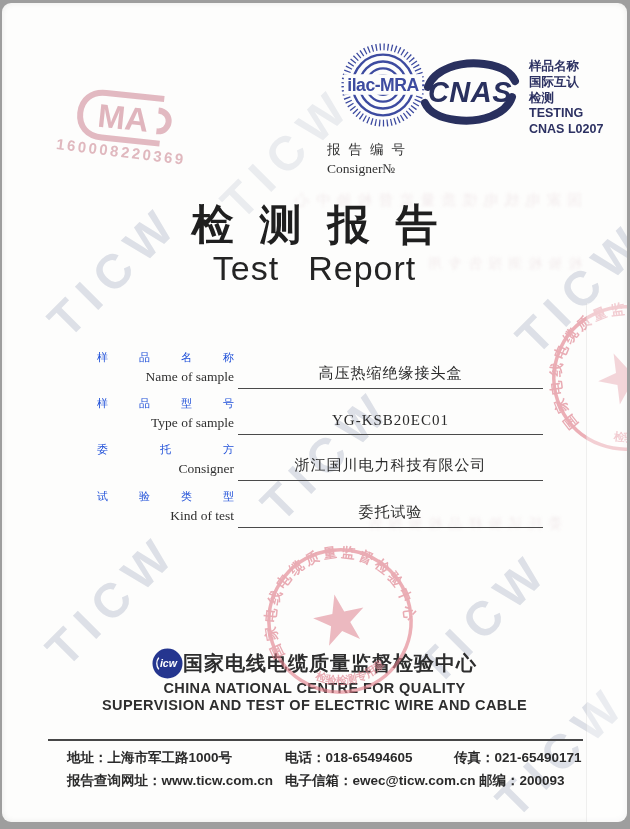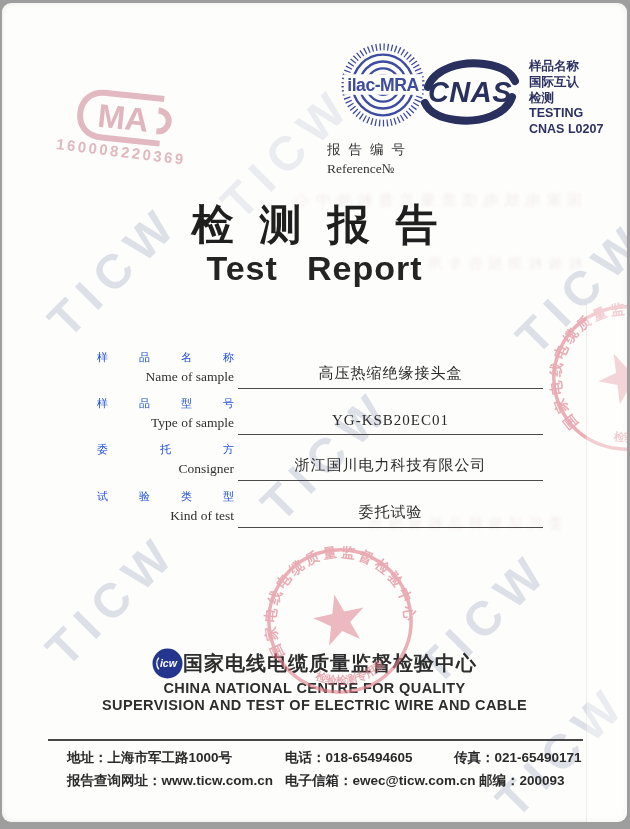--- a/index.html
+++ b/index.html
@@ -147,7 +147,7 @@
 
   <div class="ref">
     <div class="ref-cn">报告编号</div>
-    <div class="ref-en">Reference№</div>
+    <div class="ref-en">Consigner№</div>
   </div>
 
   <div class="title-cn">检测报告</div>

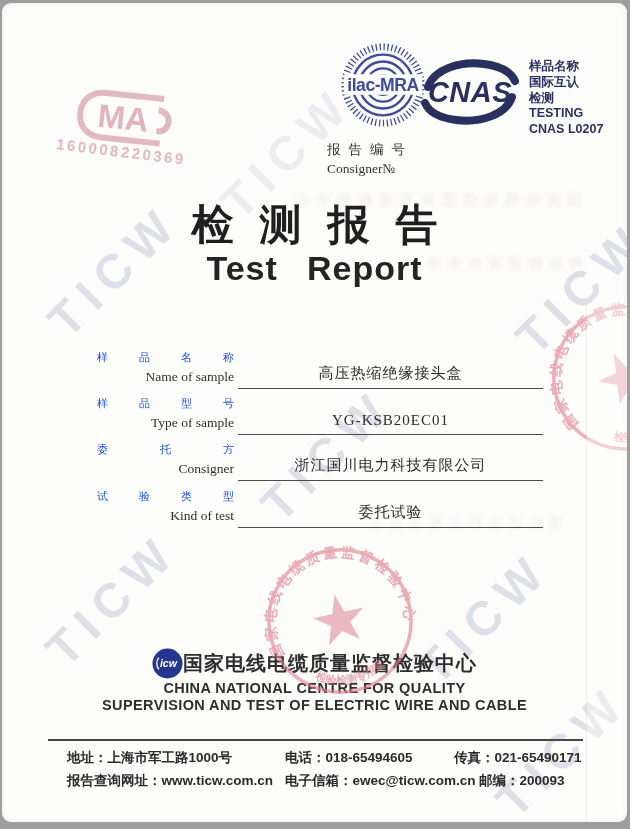--- a/index.html
+++ b/index.html
@@ -54,7 +54,7 @@
     font-size:42px;font-weight:bold;color:#1f1f1f;letter-spacing:0.62em;padding-left:0.62em;
     box-sizing:border-box;}
   .title-en{position:absolute;left:0;top:246px;width:100%;text-align:center;z-index:2;
-    font-size:34px;font-weight:bold;color:#242424;word-spacing:0.55em;letter-spacing:1px;}
+    font-size:34px;font-weight:normal;color:#242424;word-spacing:0.55em;letter-spacing:1px;}
   
   .field-row{position:absolute;left:95px;width:448px;height:39px;z-index:2;}
   .f-label{position:absolute;left:0;top:0;width:137px;}

